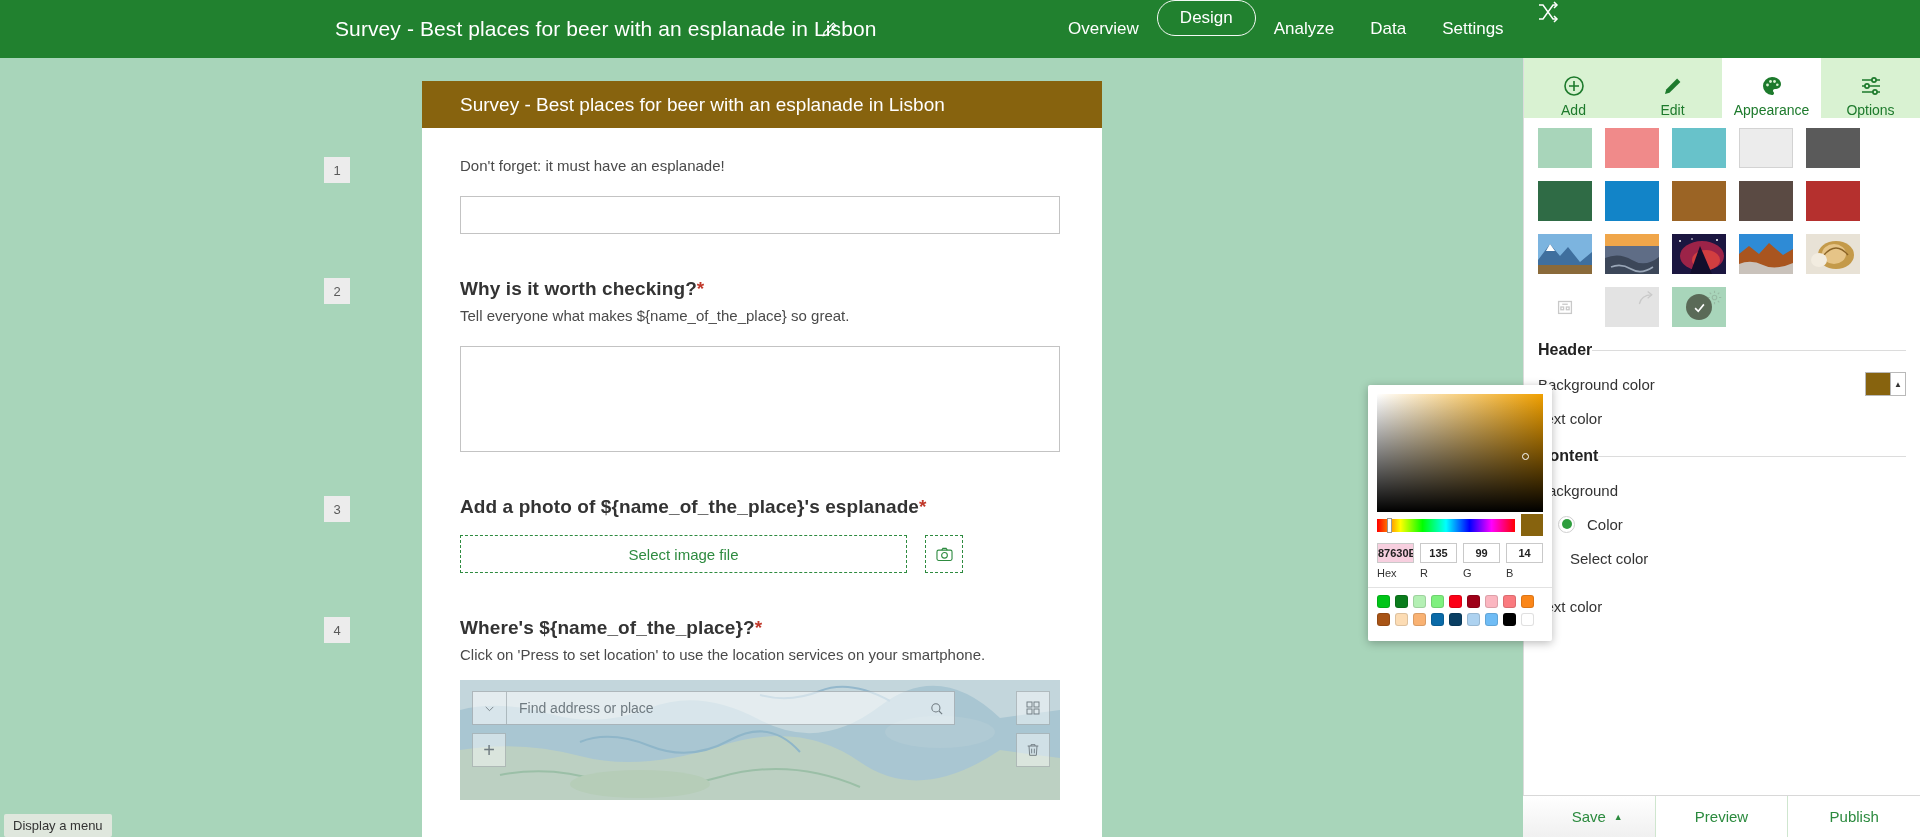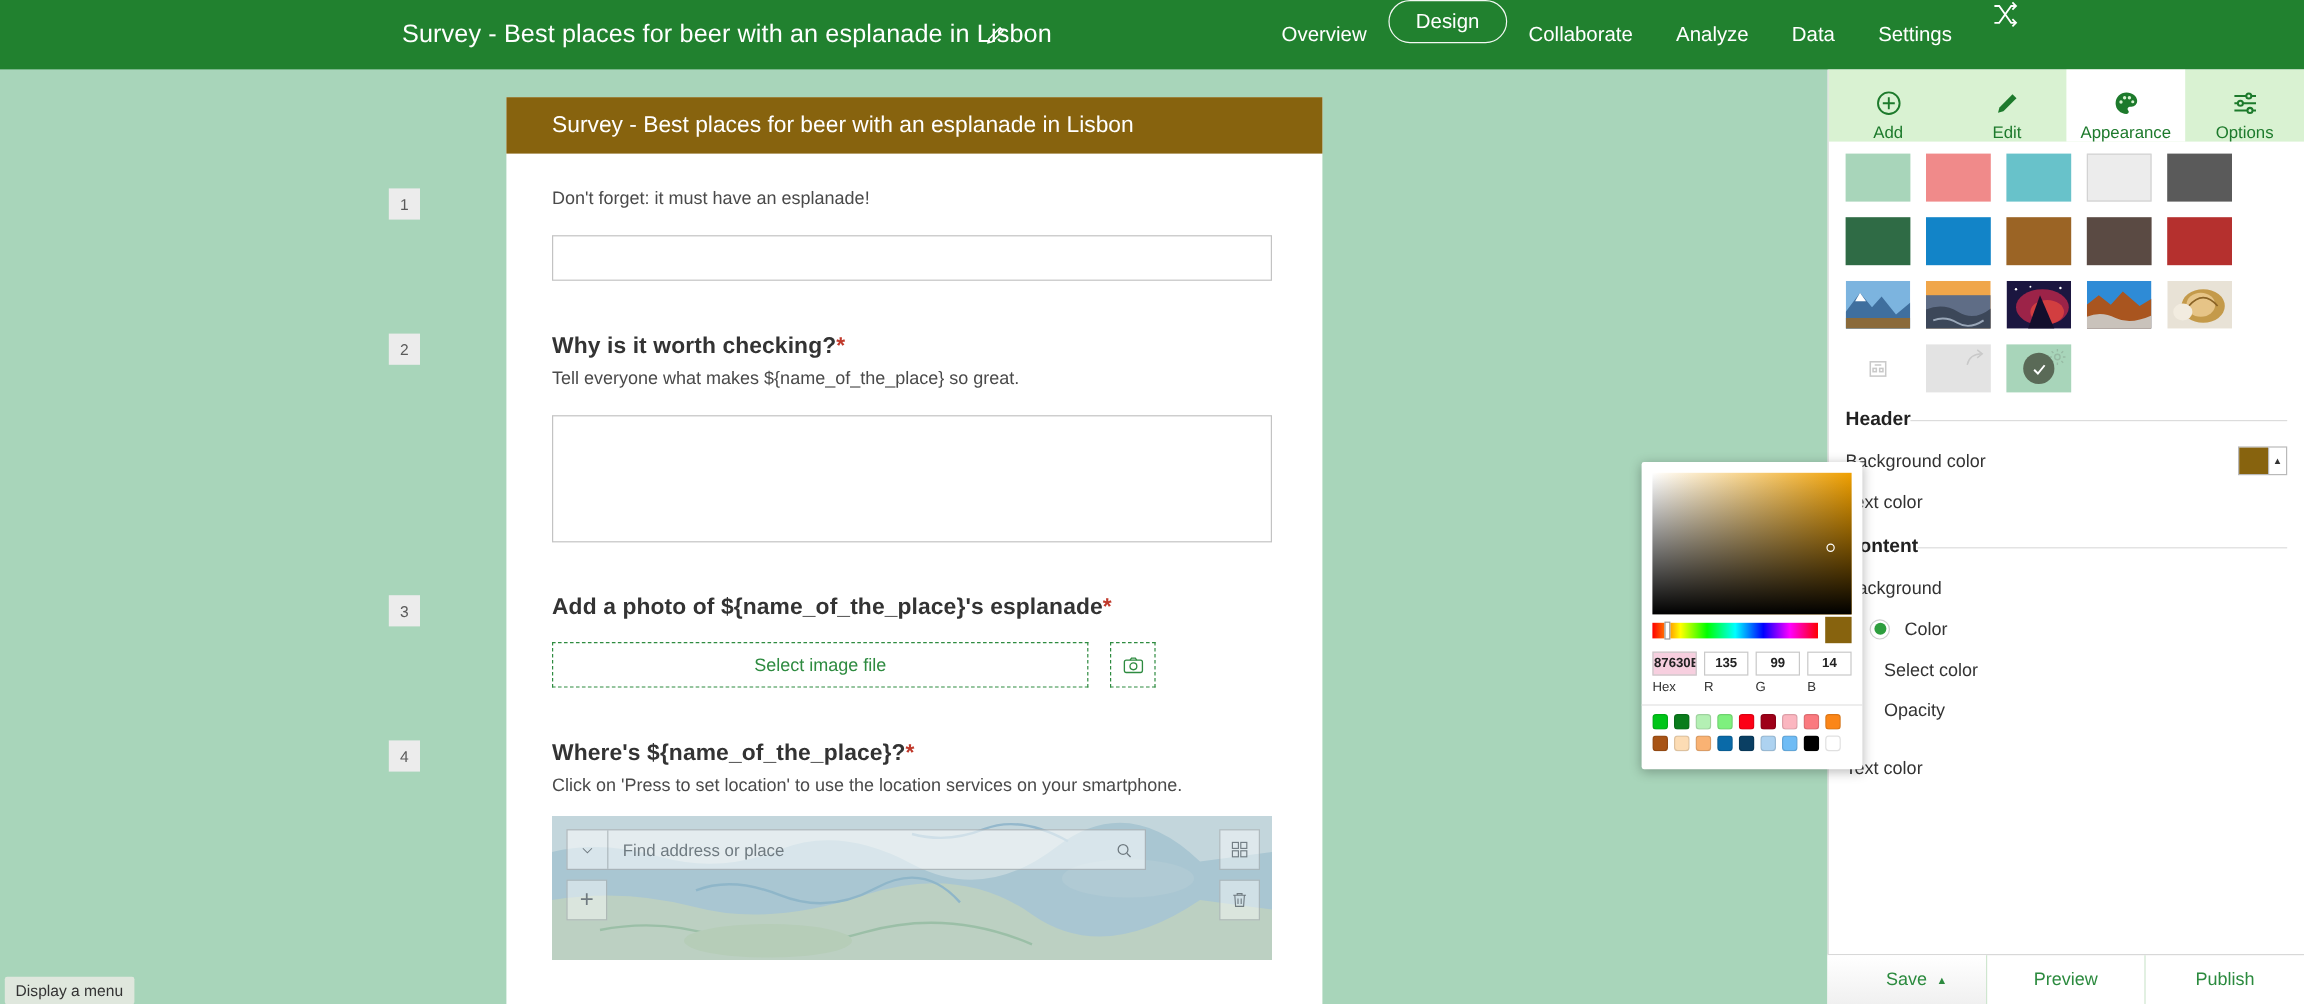--- a/index.html
+++ b/index.html
@@ -252,7 +252,6 @@
     <div class="topnav">
       <a href="#">Overview</a>
       <a href="#" class="active">Design</a>
-      <a href="#">Collaborate</a>
       <a href="#">Analyze</a>
       <a href="#">Data</a>
       <a href="#">Settings</a>

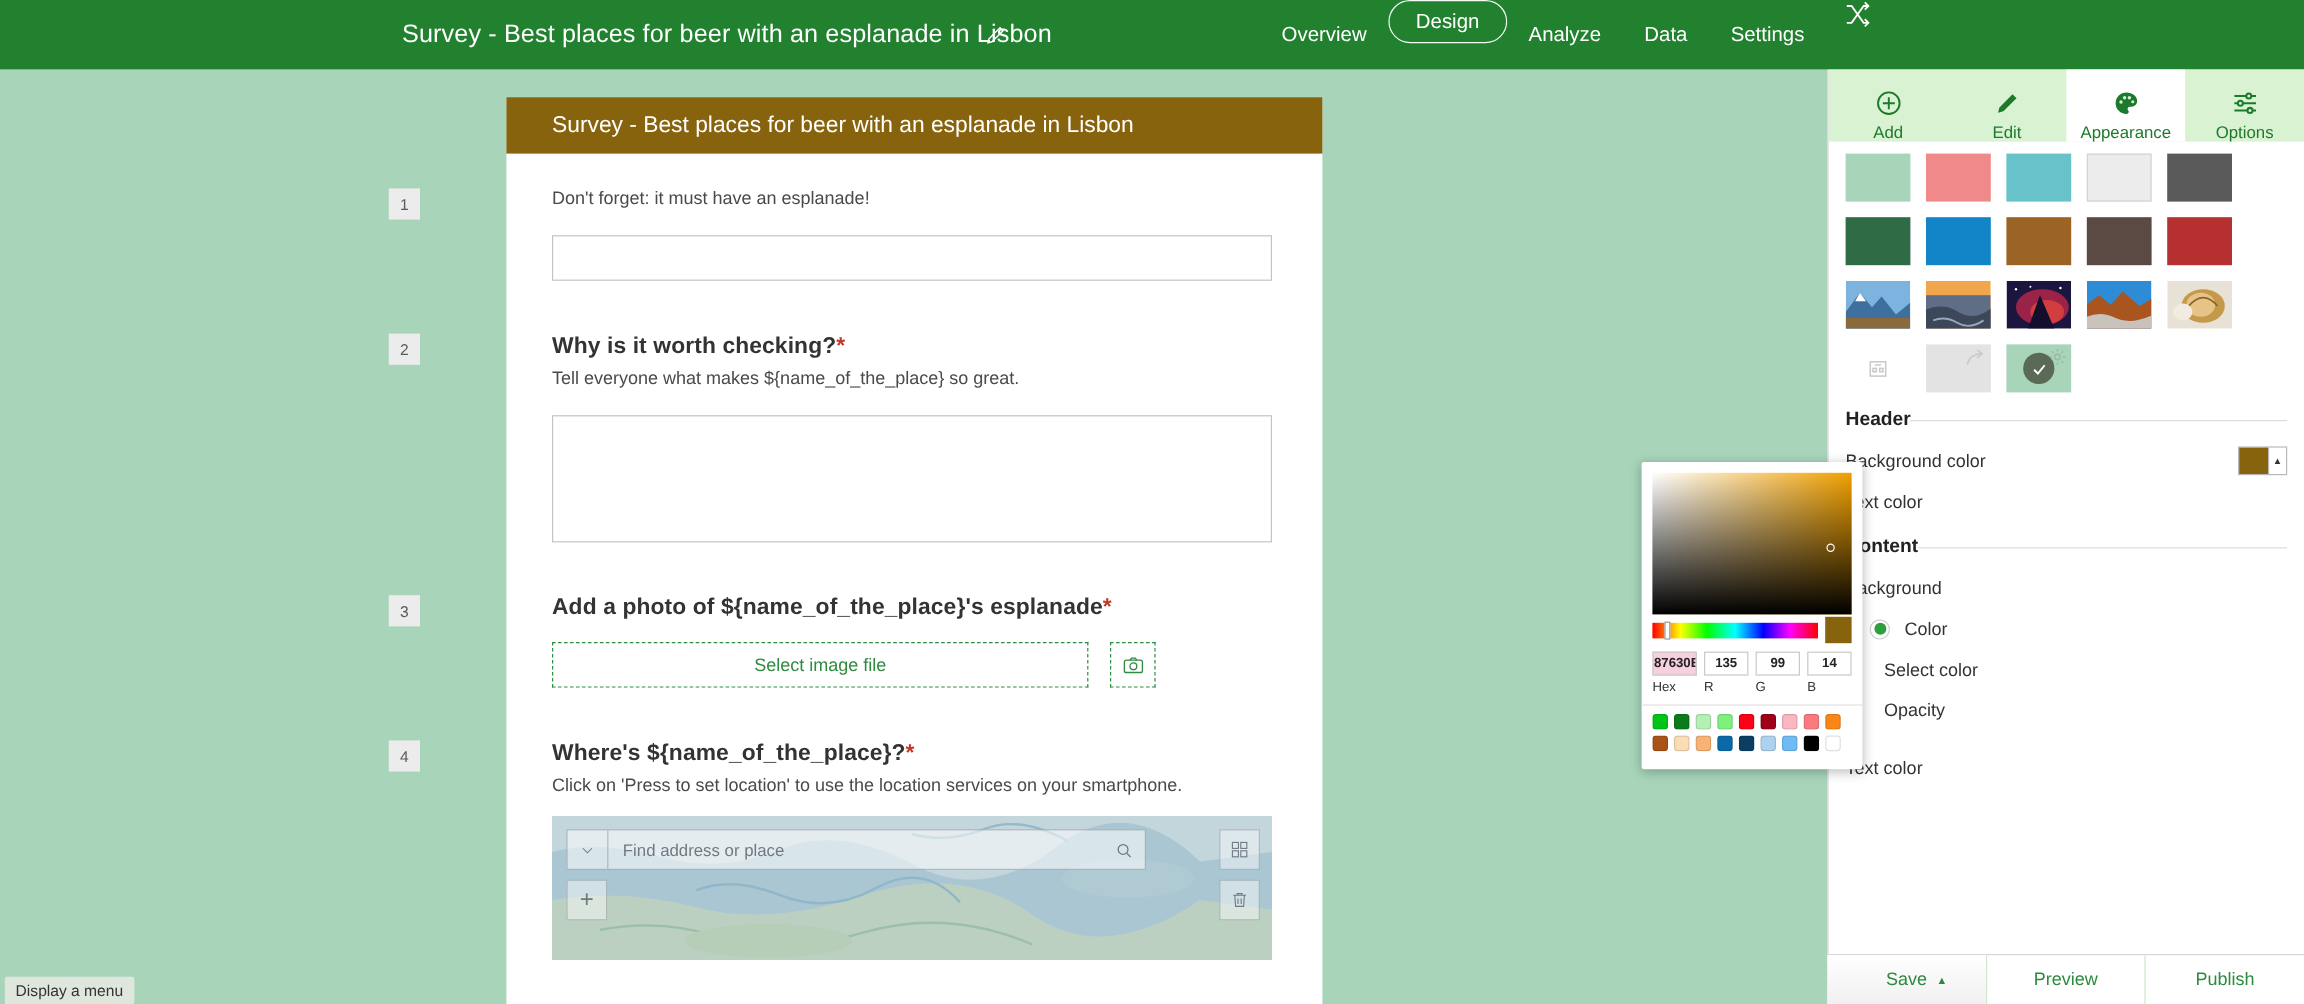--- a/index.html
+++ b/index.html
@@ -530,9 +530,6 @@
     <div class="prop-row indent" style="padding-left:32px;">
       <span>Select color</span>
     </div>
-    <div class="prop-row indent" style="padding-left:32px;">
-      <span>Opacity</span>
-    </div>
     <div class="prop-row" style="margin-top:14px;">
       <span>Text color</span>
     </div>

